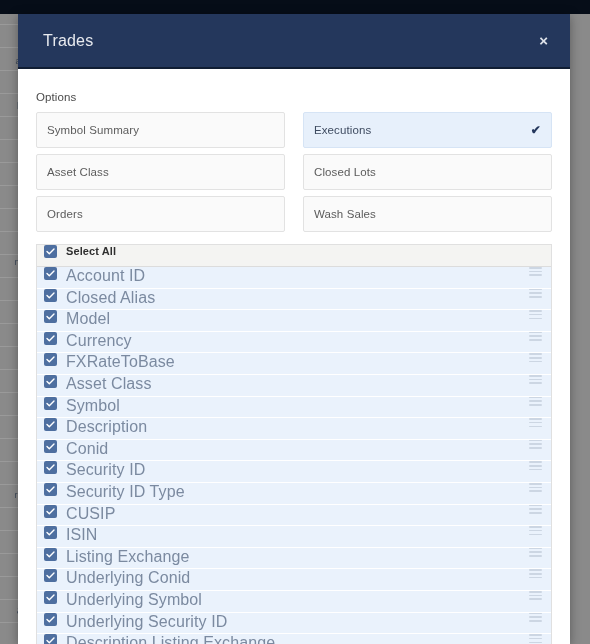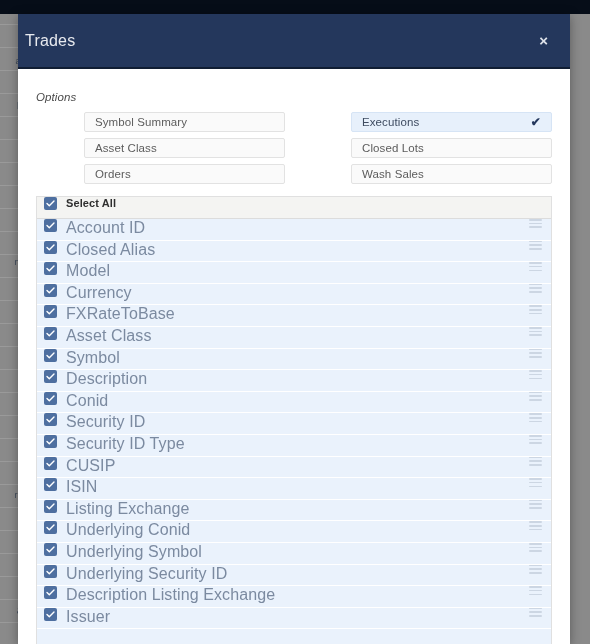--- a/index.html
+++ b/index.html
@@ -86,7 +86,7 @@
     display: flex;
     align-items: center;
     justify-content: space-between;
-    padding: 0 18px 0 7px;
+    padding: 0 18px 0 25px;
     box-sizing: border-box;
   }
   .modal-title {

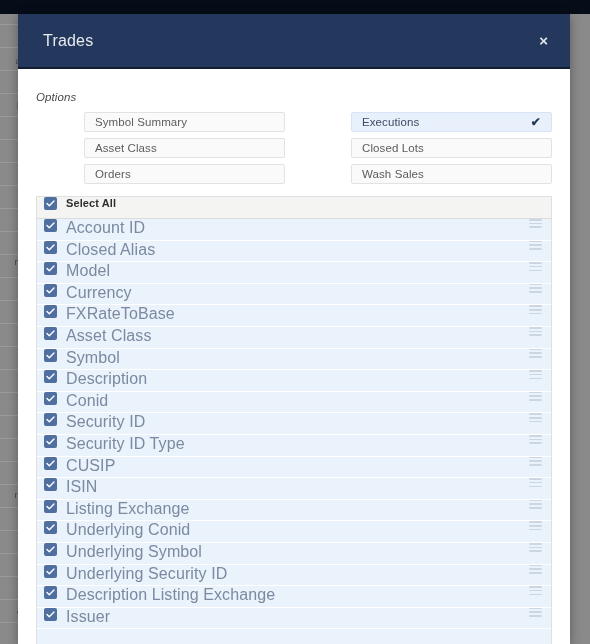--- a/index.html
+++ b/index.html
@@ -115,7 +115,6 @@
     color: #4a4a4a;
     margin-bottom: 9px;
     letter-spacing: 0.1px;
-    font-style: italic;
   }
 
   .options-grid {

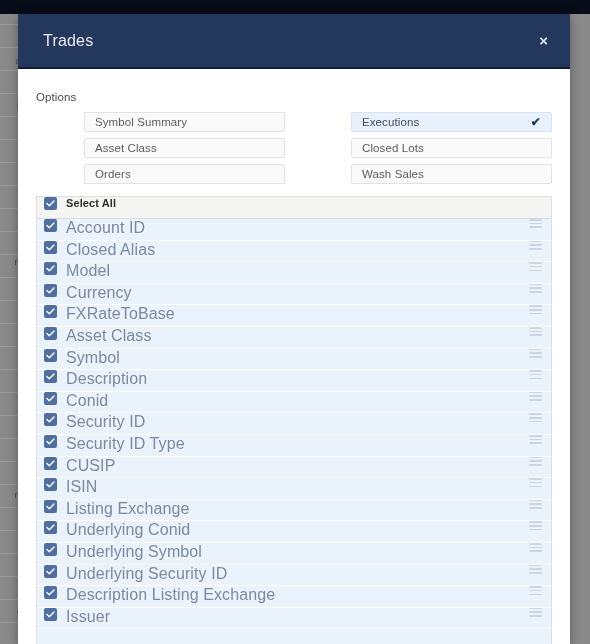--- a/index.html
+++ b/index.html
@@ -124,7 +124,7 @@
     row-gap: 6px;
   }
   .option-tile {
-    height: 20px;
+    height: 36px;
     border: 1px solid #e2e2e2;
     border-radius: 2px;
     background: #fafafa;
@@ -137,7 +137,6 @@
     color: #5c5c5c;
     cursor: pointer;
     letter-spacing: 0.1px;
-    margin-left: 48px;
   }
   .option-tile.selected {
     background: #e7f0fb;

